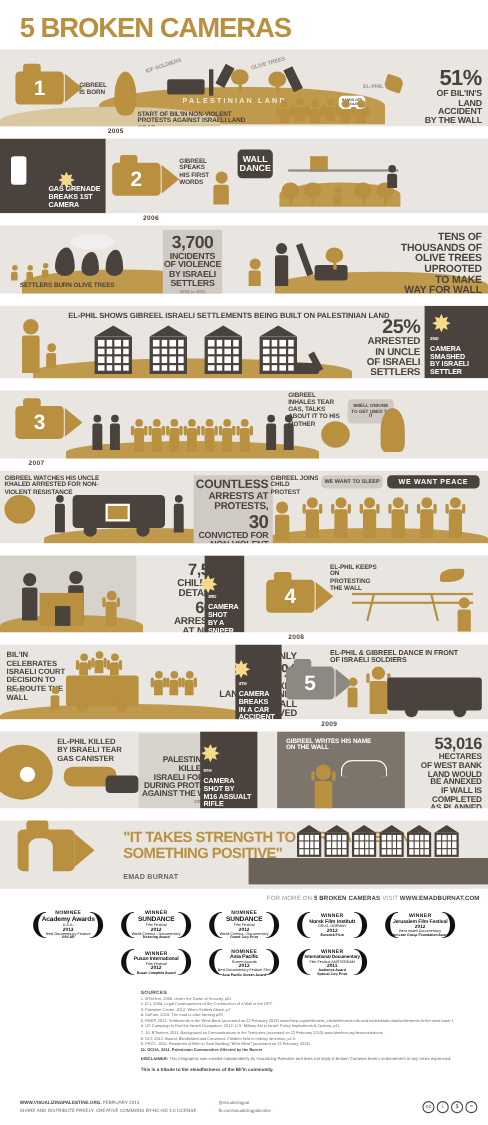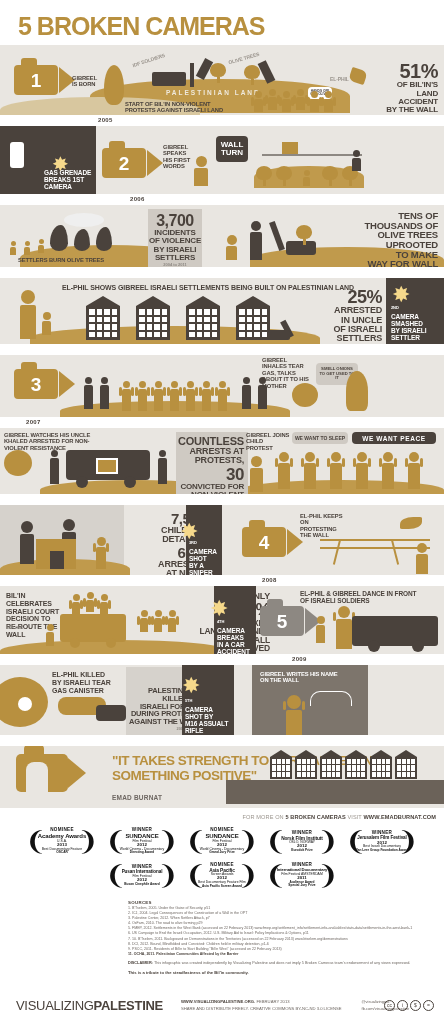--- a/index.html
+++ b/index.html
@@ -218,7 +218,7 @@
         <div class="b" style="width:14px;height:18px"></div>
       </div>
     <div class="bubble" style="left:216px;top:10px;width:32px;height:26px;font-size:8px;line-height:1.05;flex-direction:column">
-      <span>WALL TURN</span>
+      <span>WALL DANCE</span>
     </div>
     <div class="ground" style="left:254px;top:40px;width:110px;height:22px"></div>
     <div class="fig" style="left:282px;top:16px;width:16px;height:14px;background:#b8903f"></div>

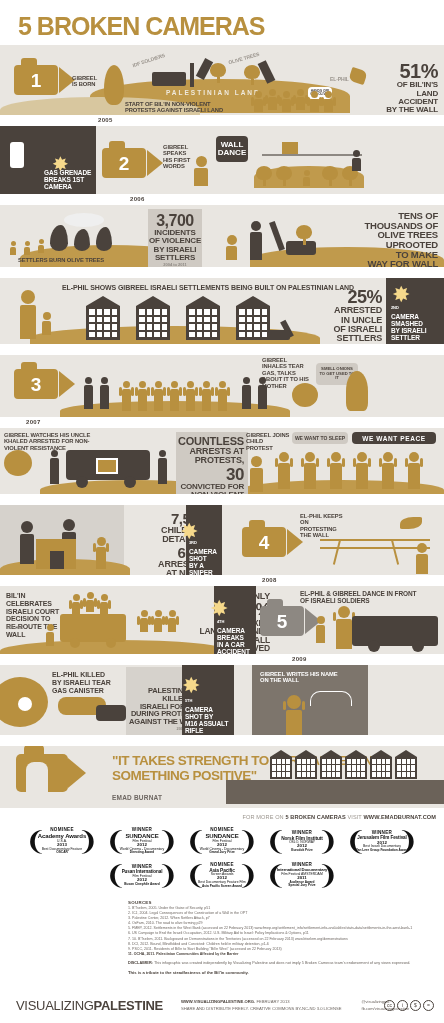--- a/index.html
+++ b/index.html
@@ -759,6 +759,16 @@
         <div class="arm r"></div>
       </div>
     <div class="fig" style="left:310px;top:26px;width:40px;height:14px;border:1px solid #fff;border-bottom:none;border-radius:10px 10px 0 0"></div>
+    <div class="stat" style="right:6px;top:4px;width:74px">
+      <span class="big" style="font-size:15px">53,016</span>
+      <span class="lbl" style="font-size:7.5px">HECTARES</span>
+      <span class="lbl" style="font-size:7.5px">OF WEST BANK</span>
+      <span class="lbl" style="font-size:7.5px">LAND WOULD</span>
+      <span class="lbl" style="font-size:7.5px">BE ANNEXED</span>
+      <span class="lbl" style="font-size:7.5px">IF WALL IS</span>
+      <span class="lbl" style="font-size:7.5px">COMPLETED</span>
+      <span class="lbl" style="font-size:7.5px">AS PLANNED</span>
+    </div>
   </div>
 
   <div class="yearbar"></div>

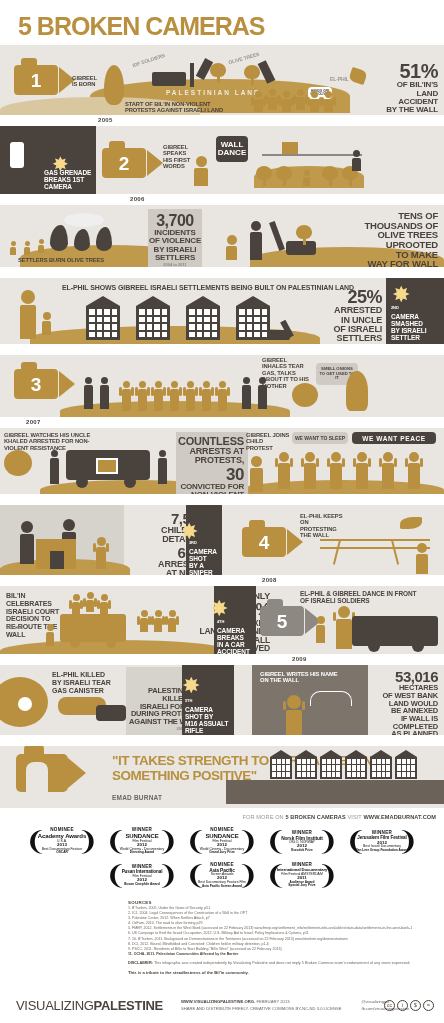--- a/index.html
+++ b/index.html
@@ -1017,7 +1017,6 @@
   </div>
 
   <div class="footer">
-    <div class="vp"><span>VISUALIZING</span><b>PALESTINE</b></div>
     <div class="finfo">
       <div><b>WWW.VISUALIZINGPALESTINE.ORG.</b> <span>FEBRUARY 2013</span></div>
       <div>SHARE AND DISTRIBUTE FREELY. CREATIVE COMMONS BY-NC-ND 3.0 LICENSE</div>

